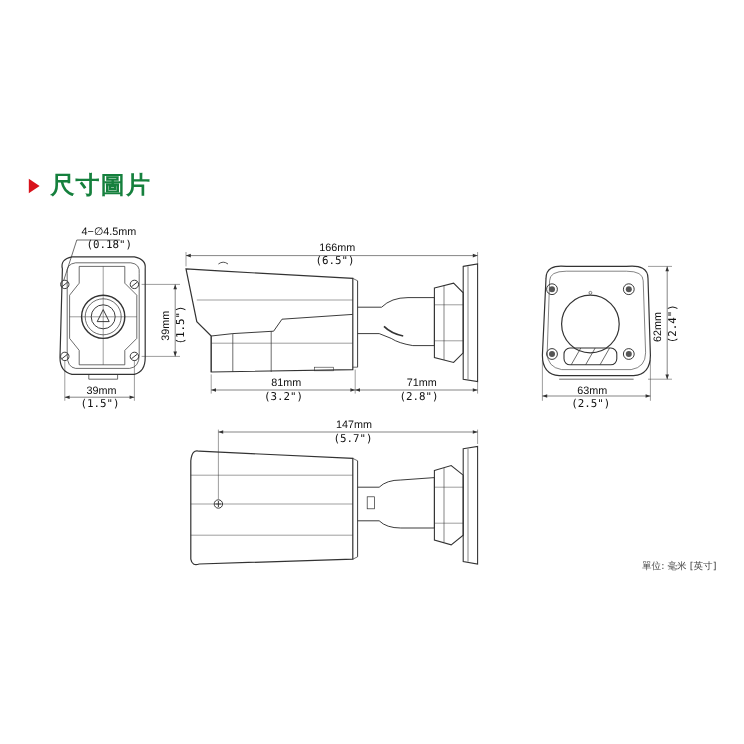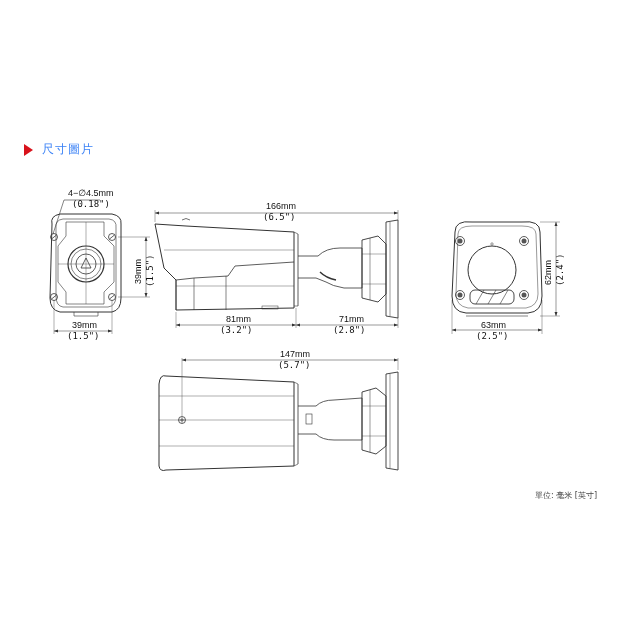--- a/index.html
+++ b/index.html
@@ -6,7 +6,7 @@
     body { width: 620px; height: 620px; position: relative; overflow: hidden; font-family: "DejaVu Sans", sans-serif; }
     .header { position: absolute; left: 24px; top: 141px; display: flex; align-items: center; }
     .header .tri { width: 0; height: 0; border-top: 6px solid transparent; border-bottom: 6px solid transparent; border-left: 9px solid #d8121b; margin-right: 9px; }
-    .header .title { font-size: 12px; font-weight: normal; color: #3b82f6; letter-spacing: 1px; }
+    .header .title { font-size: 20px; font-weight: bold; color: #15803d; letter-spacing: 1px; }
     svg.drawing { position: absolute; left: 0; top: 0; }
     .lbl { font-family: "Liberation Sans", sans-serif; fill: #111; }
     .mono { font-family: "DejaVu Sans Mono", monospace; fill: #111; }

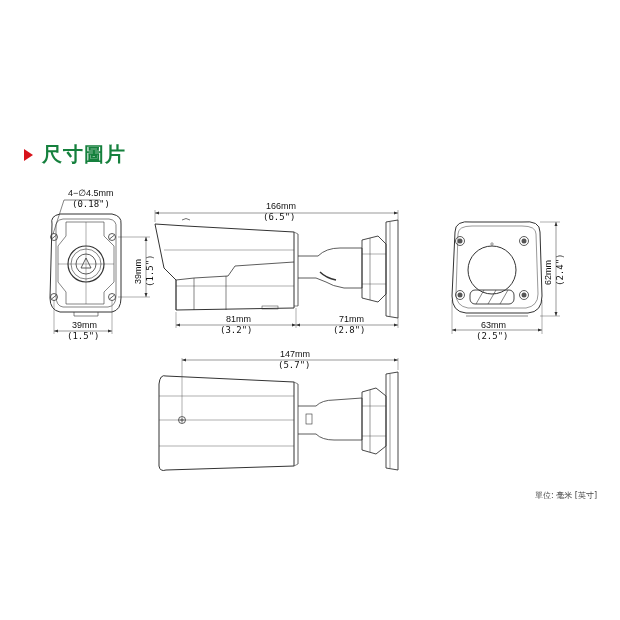--- a/index.html
+++ b/index.html
@@ -10,7 +10,7 @@
     svg.drawing { position: absolute; left: 0; top: 0; }
     .lbl { font-family: "Liberation Sans", sans-serif; fill: #111; }
     .mono { font-family: "DejaVu Sans Mono", monospace; fill: #111; }
-    .units { position: absolute; left: 535px; top: 490px; font-size: 8px; color: #444; }
+    .units { position: absolute; left: 535px; top: 466px; font-size: 8px; color: #444; }
   </style>
 </head>
 <body>

